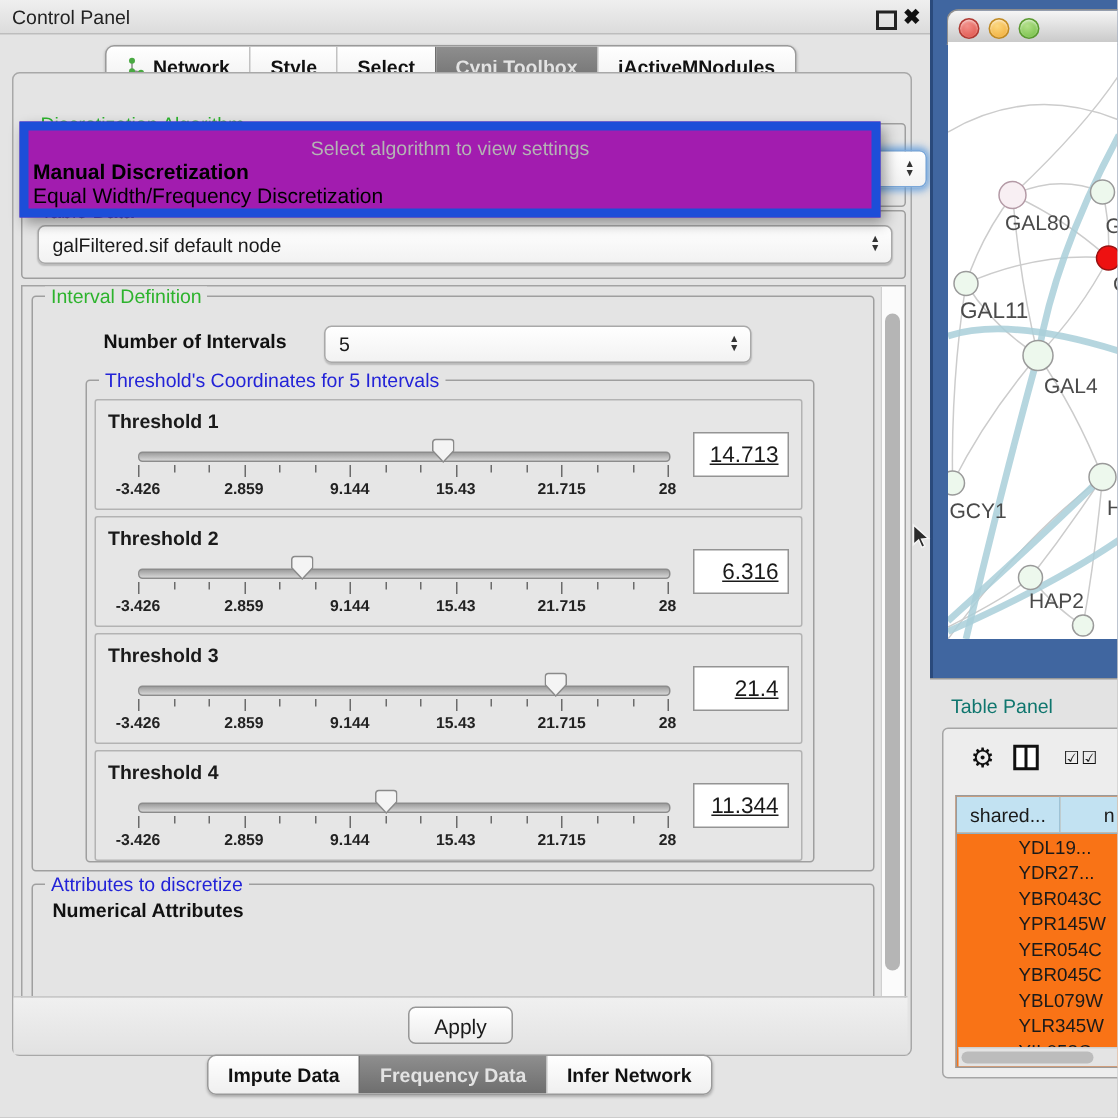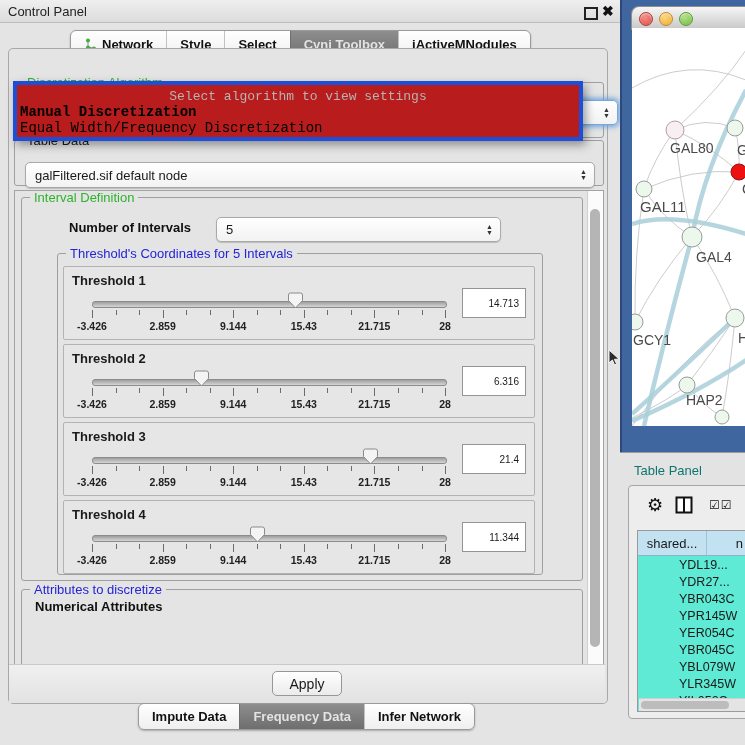--- a/index.html
+++ b/index.html
@@ -30,8 +30,8 @@
               font-size:7px;line-height:6px;color:#333;}
   #algo-combo{left:25px;top:100px;width:573px;height:23px;border:1px solid #7aa7d9;
               box-shadow:0 0 5px 2px rgba(95,155,220,.85);}
-  #overlay{left:13px;top:81px;width:562px;height:52px;background:#b91c1c;border:4px solid #1d4ed8;
-           box-shadow:3px 4px 9px rgba(0,0,0,.38);z-index:30;font-family:Liberation Mono, monospace;}
+  #overlay{left:13px;top:81px;width:562px;height:52px;background:#a21caf;border:6px solid #1d4ed8;
+           box-shadow:3px 4px 9px rgba(0,0,0,.38);z-index:30;}
   #overlay .hint{position:absolute;left:0;right:0;top:4px;text-align:center;font-size:13px;color:#b4b4b4;}
   #overlay .op1{position:absolute;left:3px;top:19px;font-size:14px;font-weight:bold;color:#000;}
   #overlay .op2{position:absolute;left:3px;top:35px;font-size:14px;color:#000;}

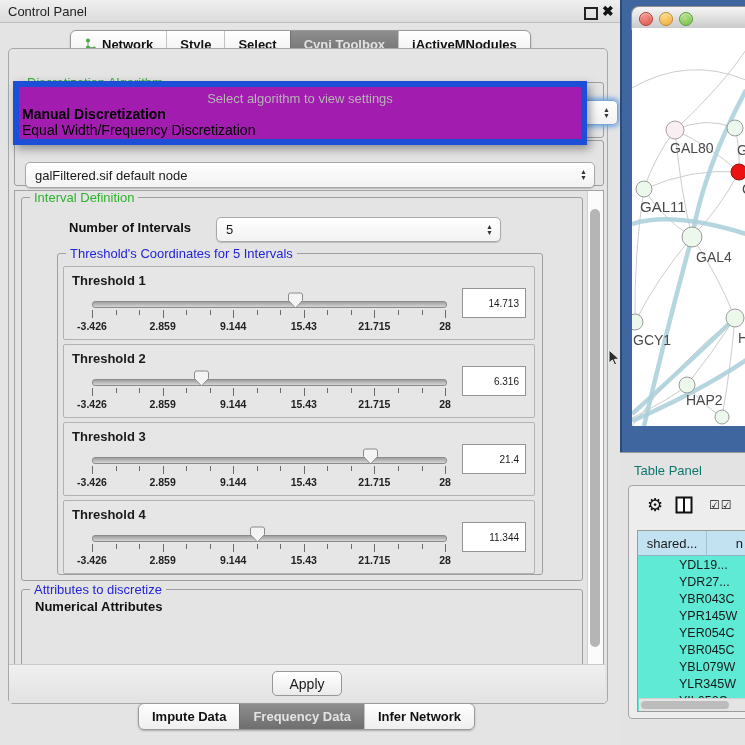--- a/index.html
+++ b/index.html
@@ -138,7 +138,7 @@
   <div class="grp" style="left:14px;top:140px;width:588px;height:44px;">
     <span class="ttl">Table Data</span>
   </div>
-  <div class="combo abs" style="left:25px;top:162px;width:550px;height:24px;">
+  <div class="combo abs" style="left:25px;top:150px;width:550px;height:24px;">
     <span>galFiltered.sif default node</span>
     <span class="arr">▲<span>▼</span></span>
   </div>

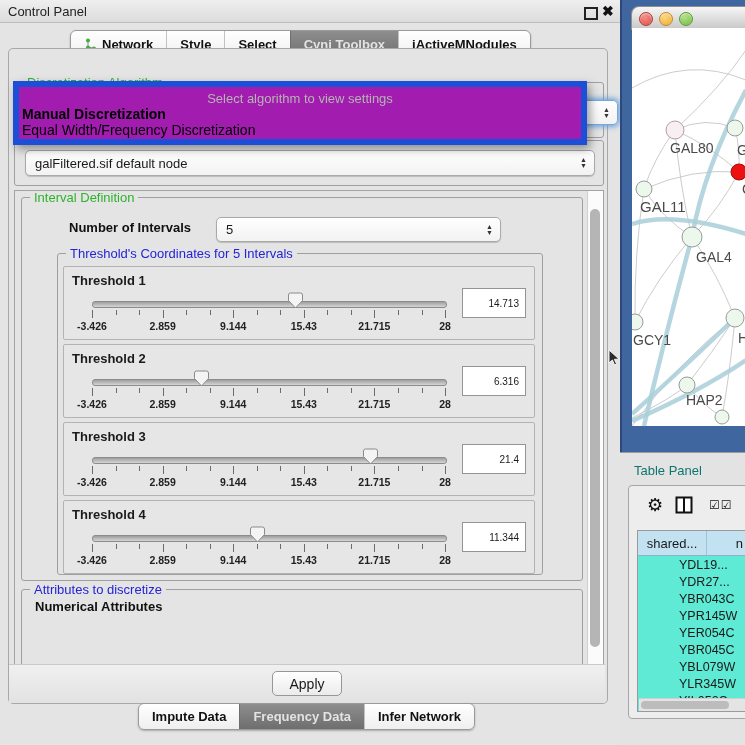--- a/index.html
+++ b/index.html
@@ -48,7 +48,7 @@
   .tick{position:absolute;top:0;width:1px;background:#6b6b6b;}
   .ticklab{position:absolute;top:53px;font-size:10.5px;font-weight:bold;color:#222;transform:translateX(-50%);white-space:nowrap;}
   .val{position:absolute;right:8px;top:21px;width:56px;height:28px;background:#fff;border:1px solid #949494;
-       font-size:10px;display:flex;align-items:center;justify-content:flex-end;padding-right:6px;}
+       font-size:15px;display:flex;align-items:center;justify-content:flex-end;padding-right:6px;text-decoration:underline;}
   #attr-list{position:absolute;left:41px;top:426px;width:443px;height:46px;background:#fff;border:1px solid #9a9a9a;overflow:hidden;}
   #attr-list .it{font-size:13px;line-height:17px;padding-left:13px;white-space:nowrap;}
   #attr-scroll{position:absolute;right:0;top:0;bottom:0;width:14px;background:#efefef;border-left:1px solid #d5d5d5;}

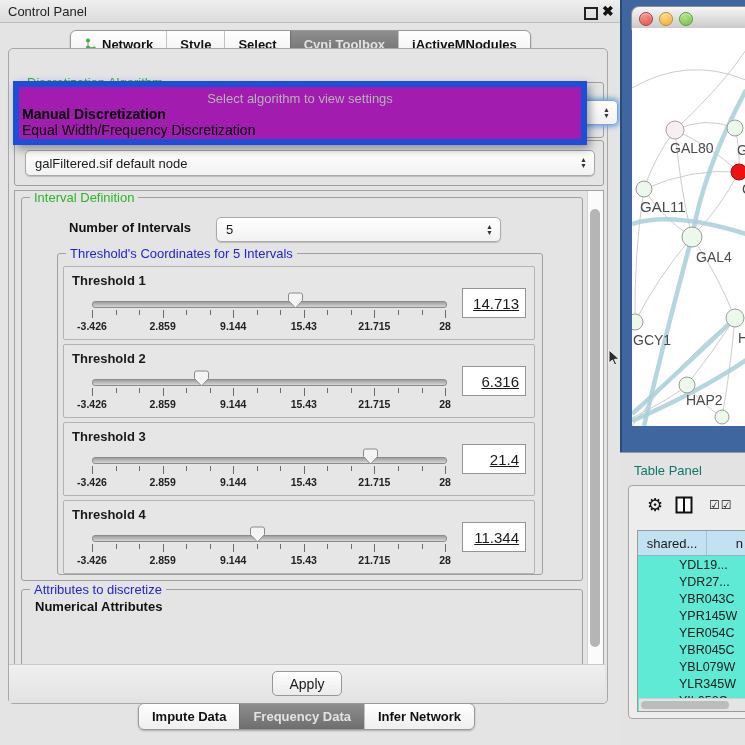--- a/index.html
+++ b/index.html
@@ -73,7 +73,7 @@
   #gear{position:absolute;left:18px;top:8px;font-size:18px;color:#111;}
   #colsvg{position:absolute;left:46px;top:10px;}
   #cbs{position:absolute;left:80px;top:12px;font-size:12px;letter-spacing:1px;color:#111;}
-  #ttable{position:absolute;left:8px;top:44px;right:0;bottom:6px;background:#5eead4;border:1px solid #9a9a9a;border-right:none;overflow:hidden;}
+  #ttable{position:absolute;left:8px;top:44px;right:0;bottom:6px;background:#f97316;border:1px solid #9a9a9a;border-right:none;overflow:hidden;}
   .thr{display:flex;height:24px;border-bottom:1px solid #8fb3c6;}
   .thr .c{background:#c2e2f2;font-size:13px;display:flex;align-items:center;justify-content:center;border-right:1px solid #9ec3d6;}
   .trow{display:flex;height:17px;}

